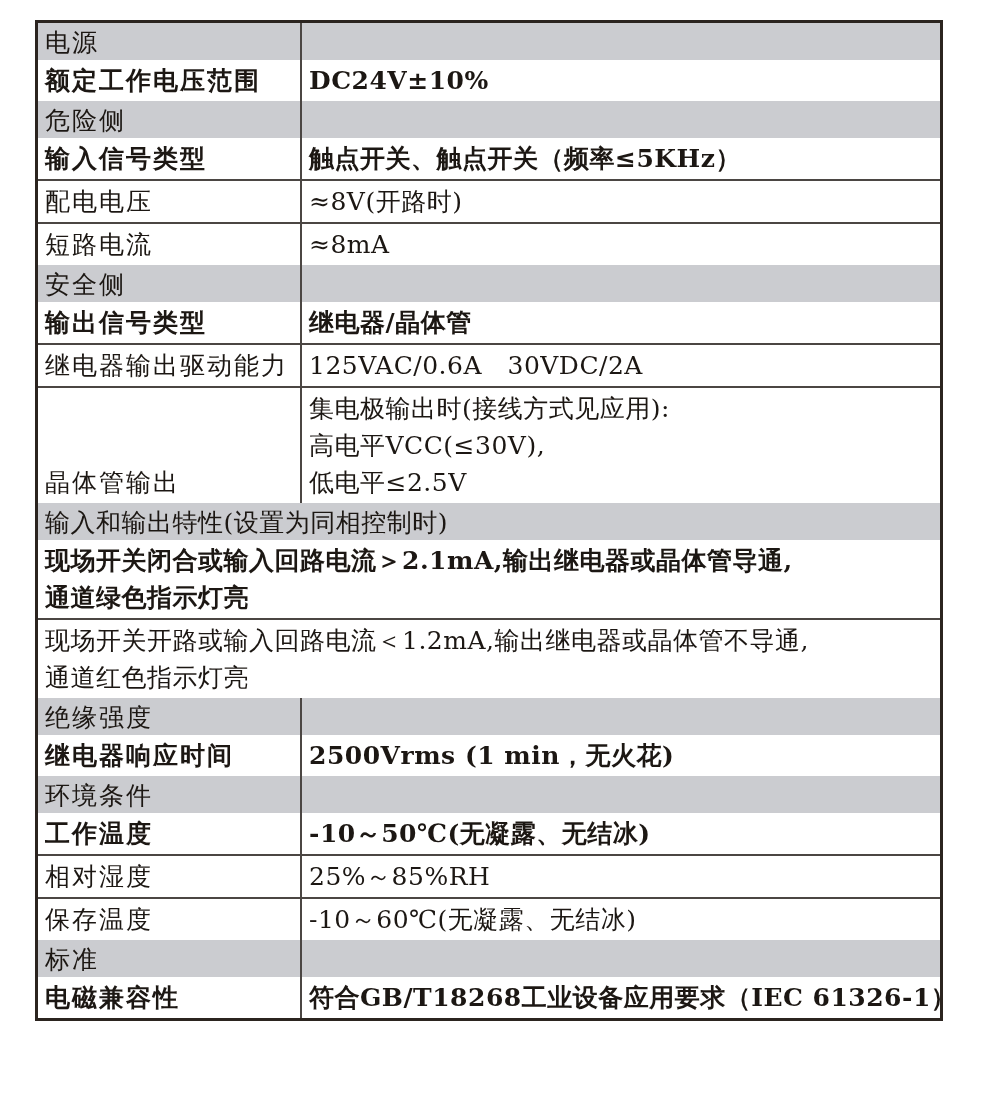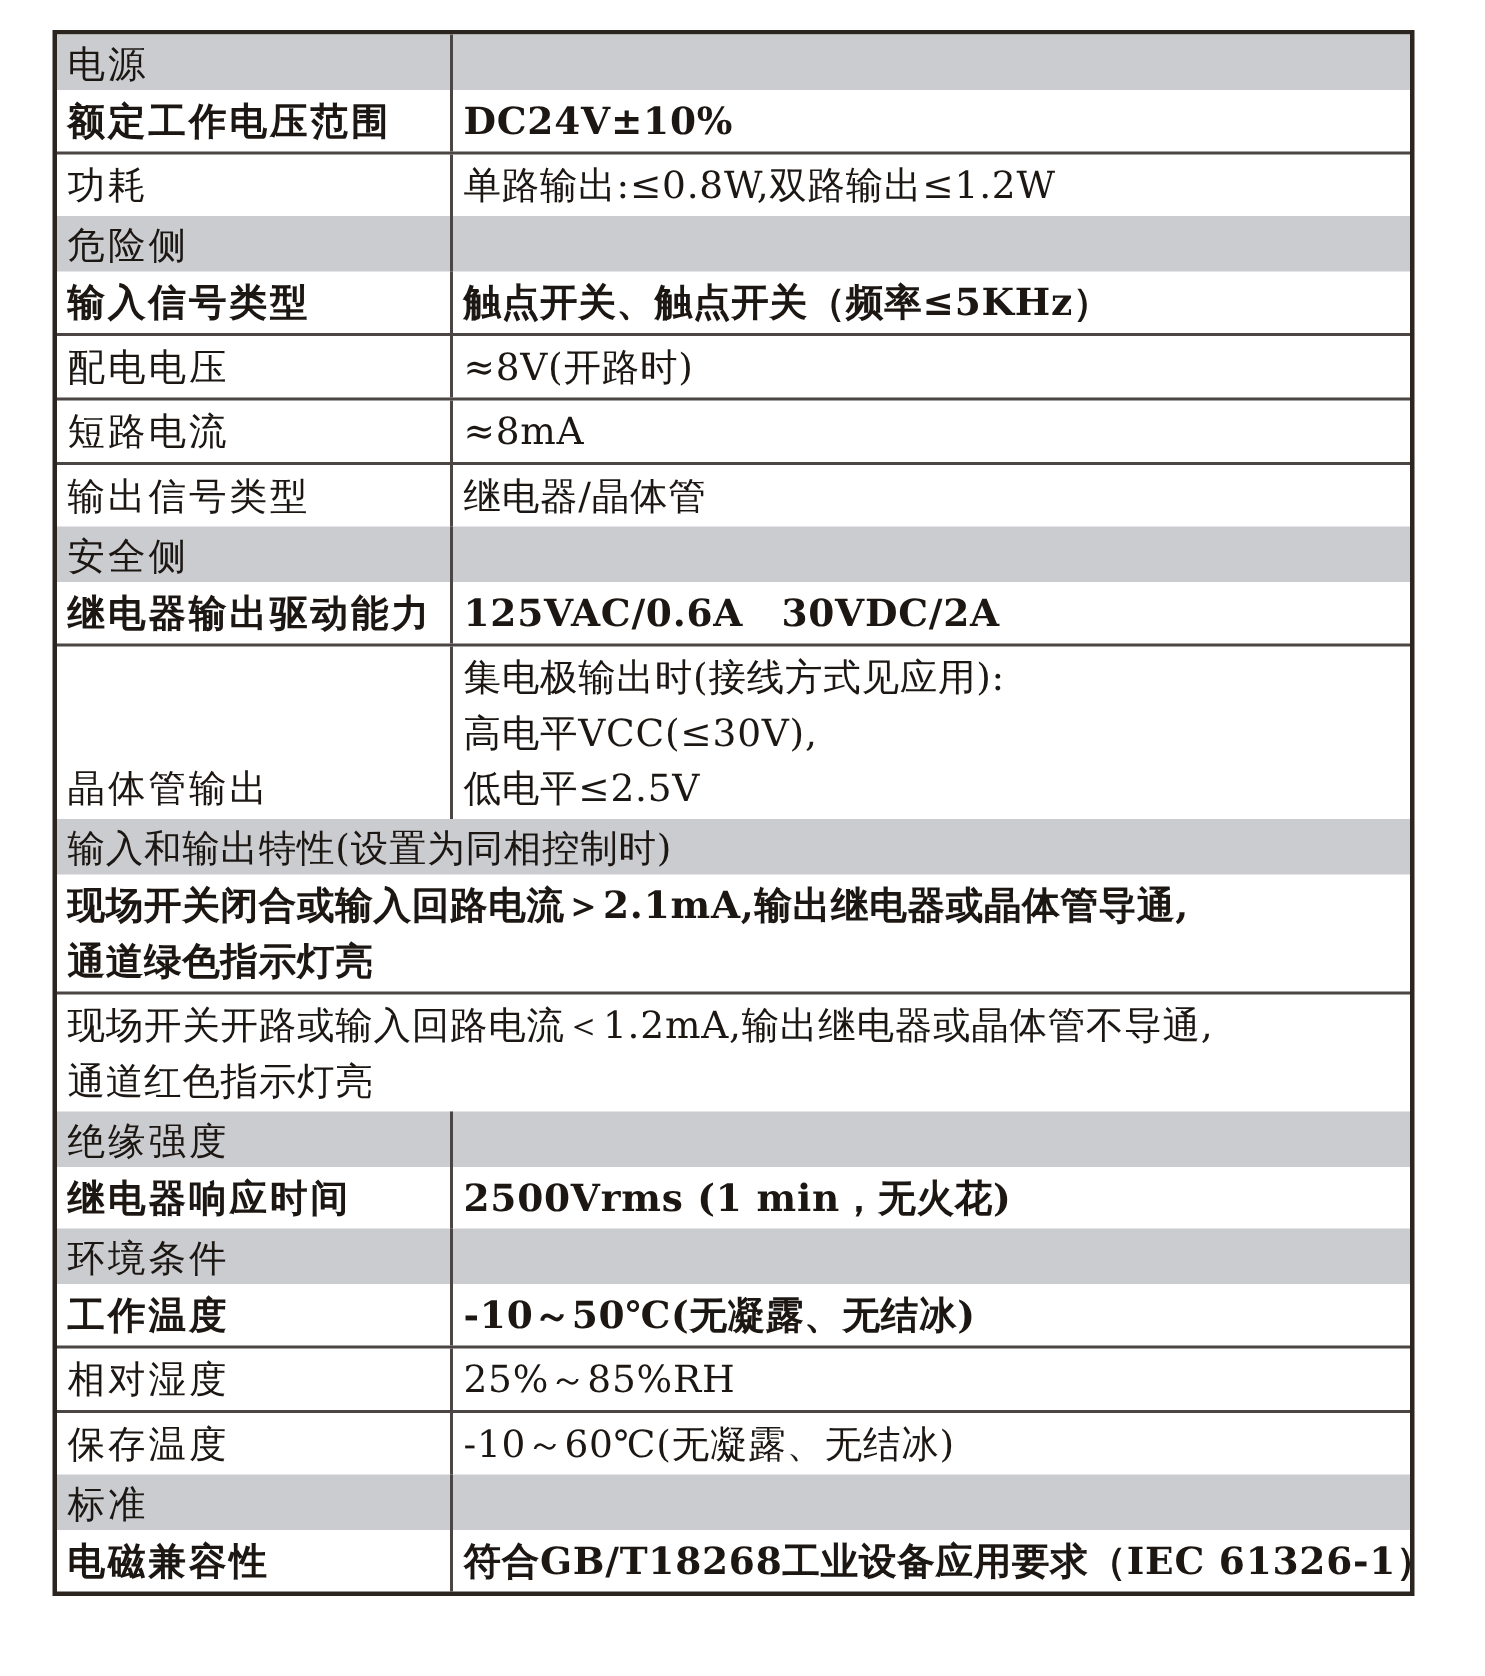--- a/index.html
+++ b/index.html
@@ -91,14 +91,6 @@
           <div class="line">DC24V±10%</div>
         </div>
       </div>
-      <div class="row data">
-        <div class="cell label-cell">
-          <div class="line">功耗</div>
-        </div>
-        <div class="cell value-cell">
-          <div class="line">单路输出:≤0.8W,双路输出≤1.2W</div>
-        </div>
-      </div>
       <div class="row section">
         <div class="cell label-cell">
           <div class="line">危险侧</div>

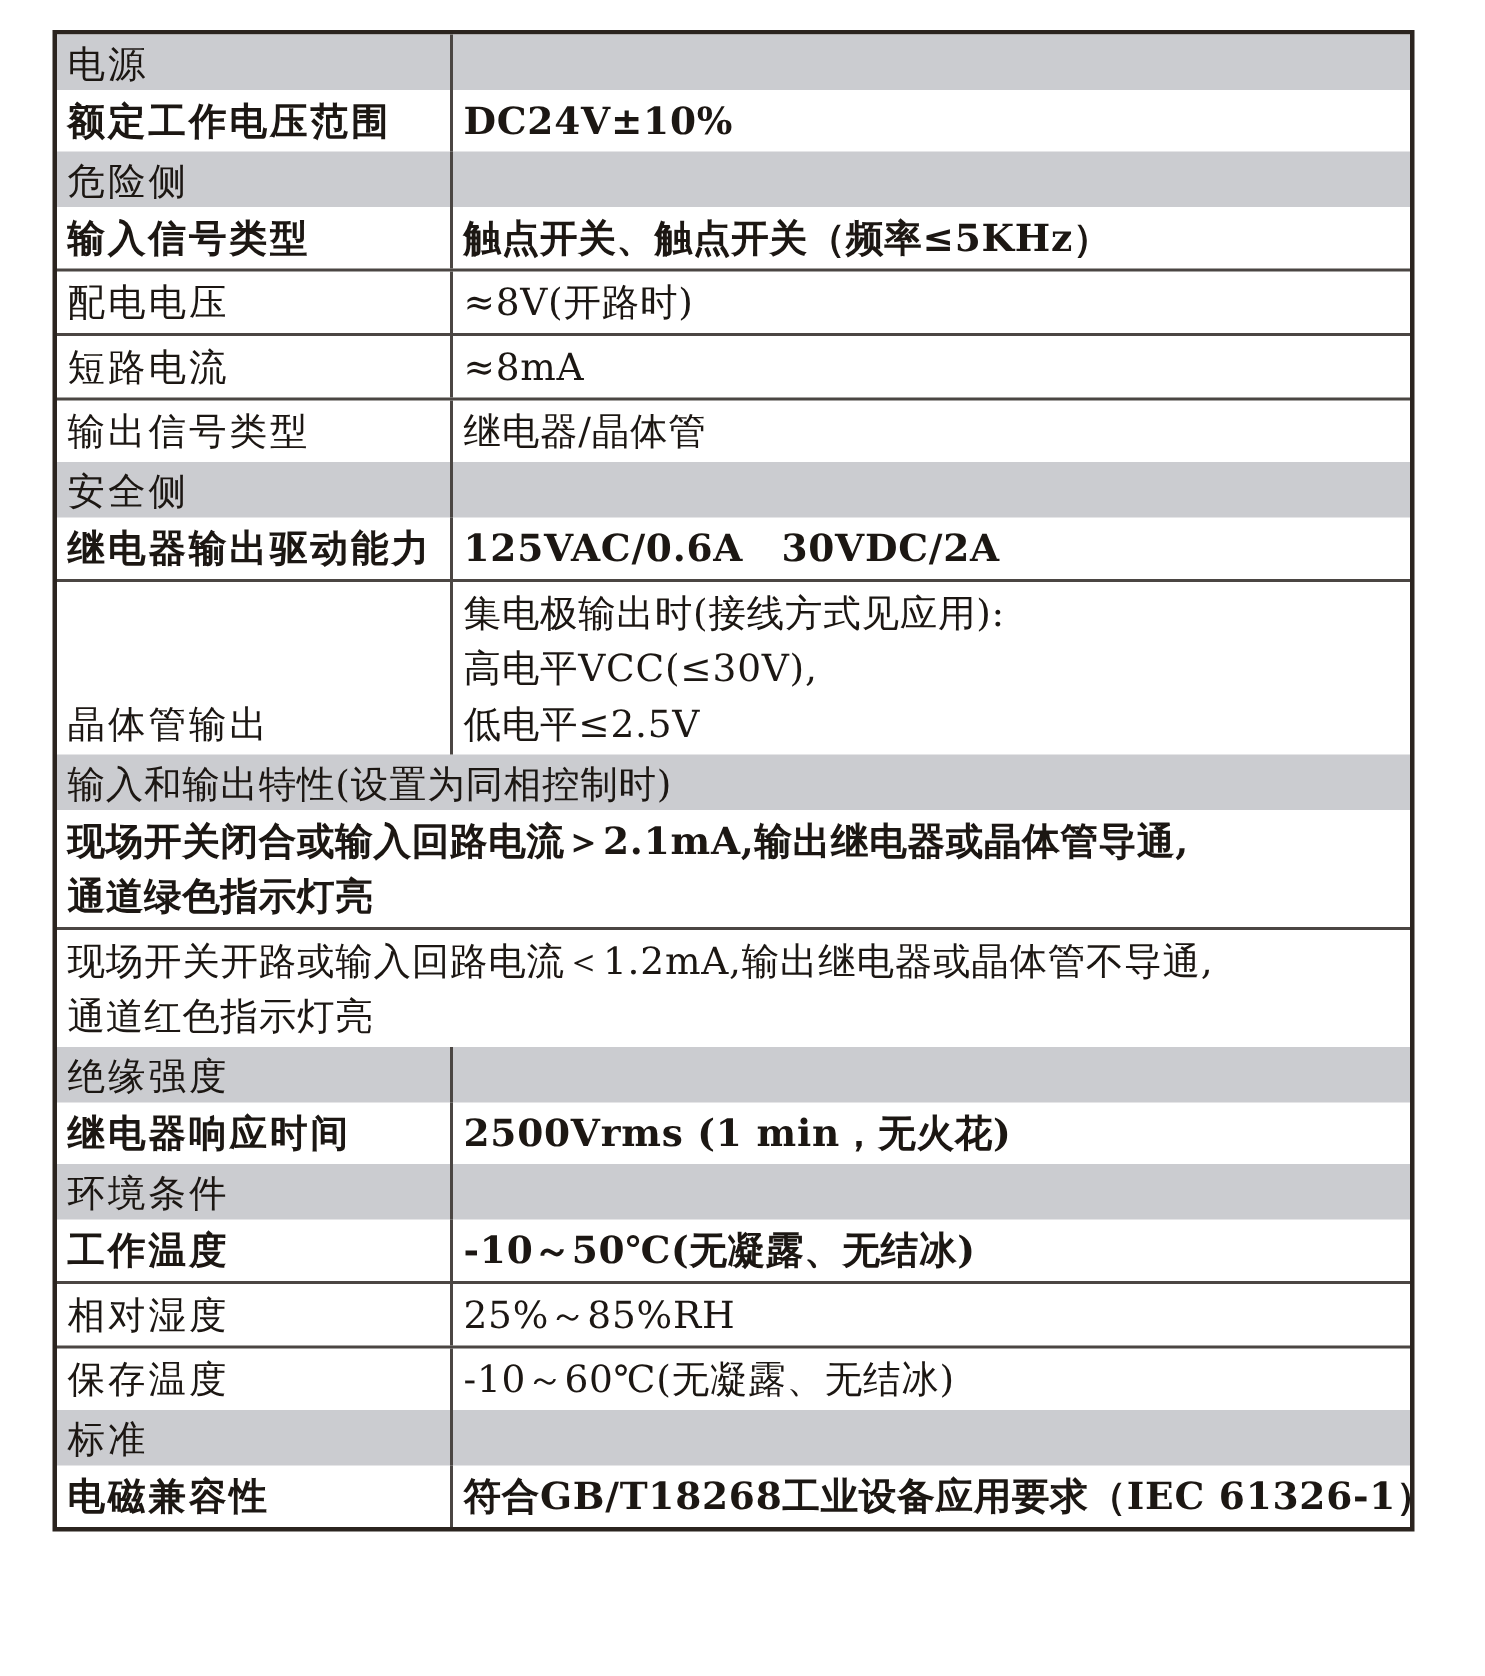--- a/index.html
+++ b/index.html
@@ -121,6 +121,12 @@
           <div class="line">≈8mA</div>
         </div>
       </div>
+      <div class="row section">
+        <div class="cell label-cell">
+          <div class="line">安全侧</div>
+        </div>
+        <div class="cell value-cell"></div>
+      </div>
       <div class="row data">
         <div class="cell label-cell">
           <div class="line">输出信号类型</div>
@@ -128,12 +134,6 @@
         <div class="cell value-cell">
           <div class="line">继电器/晶体管</div>
         </div>
-      </div>
-      <div class="row section">
-        <div class="cell label-cell">
-          <div class="line">安全侧</div>
-        </div>
-        <div class="cell value-cell"></div>
       </div>
       <div class="row data">
         <div class="cell label-cell">

